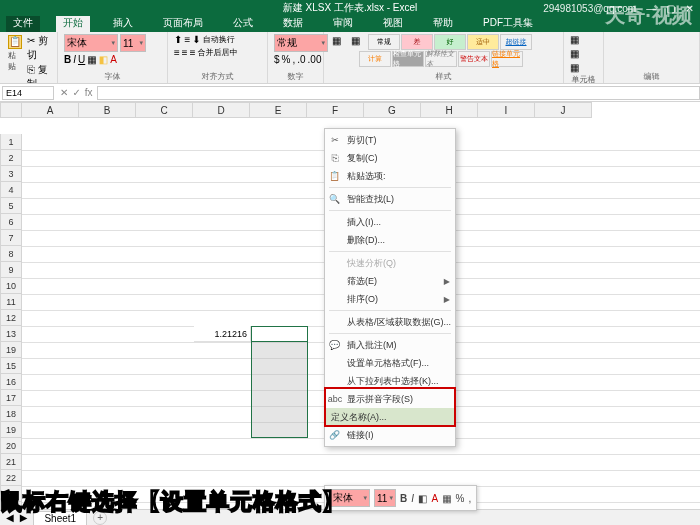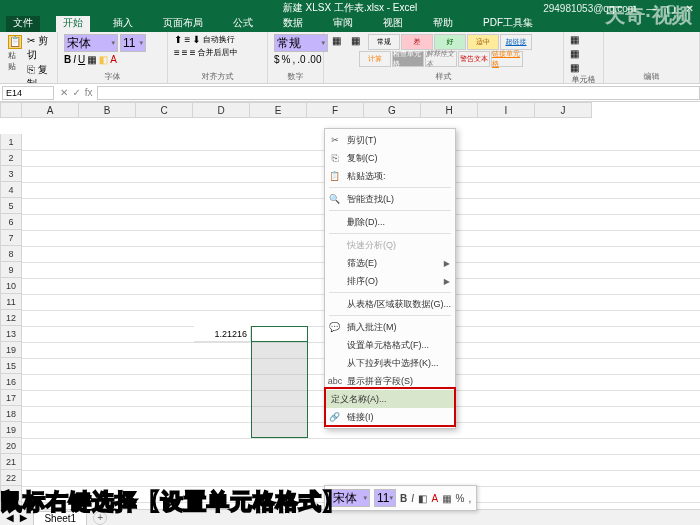--- a/index.html
+++ b/index.html
@@ -16,7 +16,7 @@
 .ricon{width:14px;height:14px;display:inline-block}
 .btn{display:flex;flex-direction:column;align-items:center;gap:1px;padding:1px 2px;cursor:pointer}
 .btn small{font-size:8px;color:#444}
-.dd{width:54px;height:14px;border:1px solid #bfbfbf;background:#c4b5fd;font-size:12px;padding:8px 2px;display:flex;align-items:center;justify-content:space-between}
+.dd{width:54px;height:14px;border:1px solid #bfbfbf;background:#fca5a5;font-size:10px;padding:8px 2px;display:flex;align-items:center;justify-content:space-between}
 .dd::after{content:"▾";font-size:7px;color:#666}
 .iconrow{display:flex;gap:2px}
 .styles{display:flex;gap:1px}

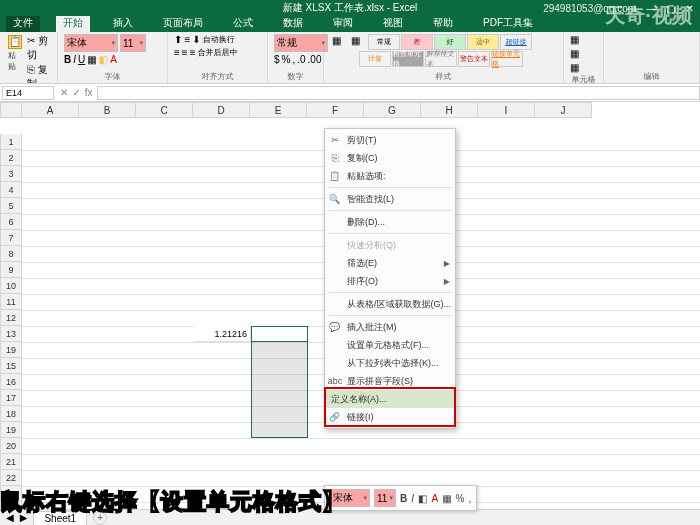--- a/index.html
+++ b/index.html
@@ -276,6 +276,7 @@
     <div class="ctxsep"></div>
     <div class="ctxitem" style=""><span class="ic">🔍</span>智能查找(L)</div>
     <div class="ctxsep"></div>
+    <div class="ctxitem" style=""><span class="ic"></span>插入(I)...</div>
     <div class="ctxitem" style=""><span class="ic"></span>删除(D)...</div>
     <div class="ctxsep"></div>
     <div class="ctxitem disabled" style=""><span class="ic"></span>快速分析(Q)</div>

